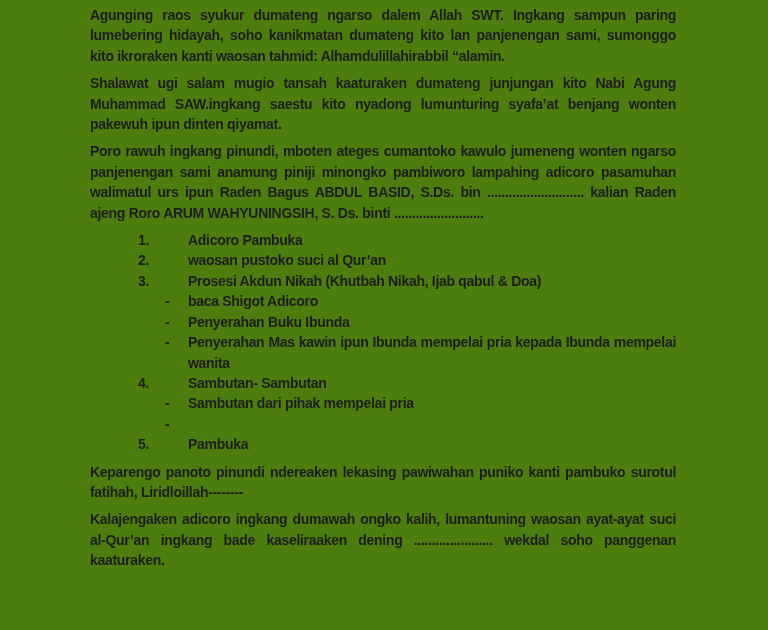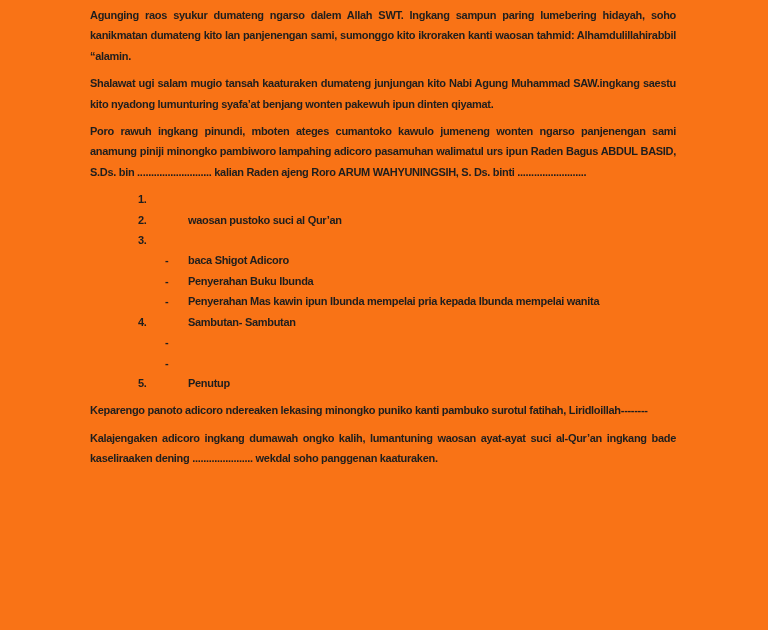--- a/index.html
+++ b/index.html
@@ -11,13 +11,13 @@
     position: relative;
     width: 768px;
     height: 630px;
-    background: #f97316;
+    background: #4d7c0f;
     box-sizing: border-box;
     padding: 5px 92px 12px 90px;
     overflow: hidden;
     font-family: "Liberation Sans", sans-serif;
     font-weight: 700;
-    font-size: 11px;
+    font-size: 14px;
     line-height: 20.4px;
     letter-spacing: -0.3px;
     color: #1e1e1e;

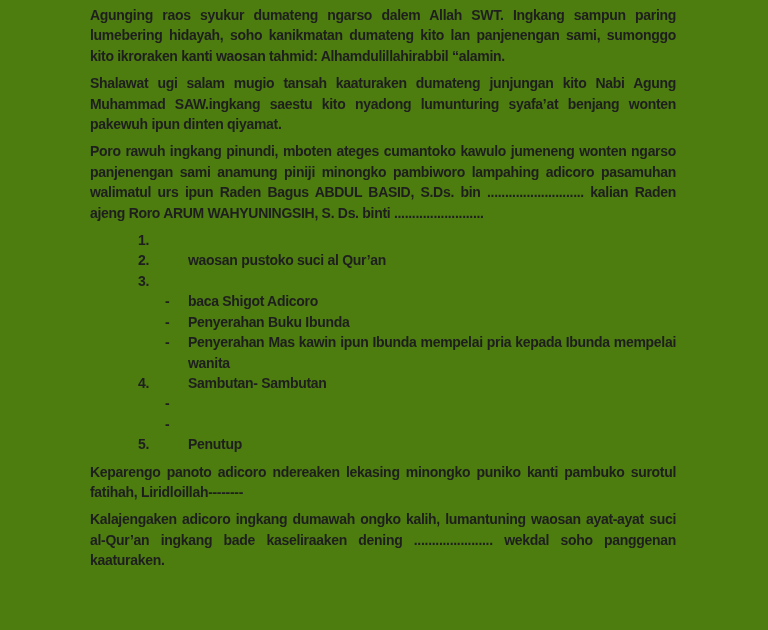--- a/index.html
+++ b/index.html
@@ -65,6 +65,7 @@
 
     <div class="row lvl1">
       <span class="marker">1.</span>
+      <span class="item-text">Adicoro Pambuka</span>
     </div>
 
     <div class="row lvl1">

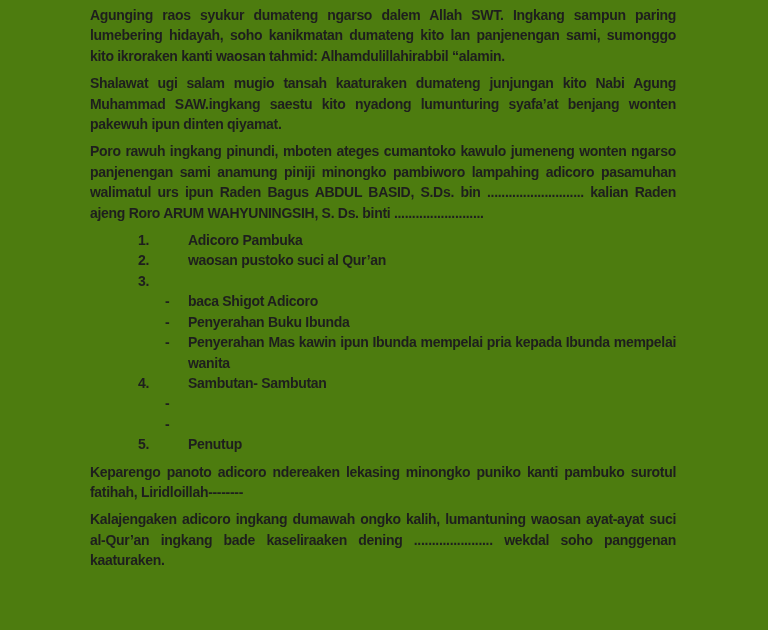--- a/index.html
+++ b/index.html
@@ -75,6 +75,7 @@
 
     <div class="row lvl1">
       <span class="marker">3.</span>
+      <span class="item-text">Prosesi Akdun Nikah (Khutbah Nikah, Ijab qabul &amp; Doa)</span>
     </div>
 
     <div class="row lvl2">

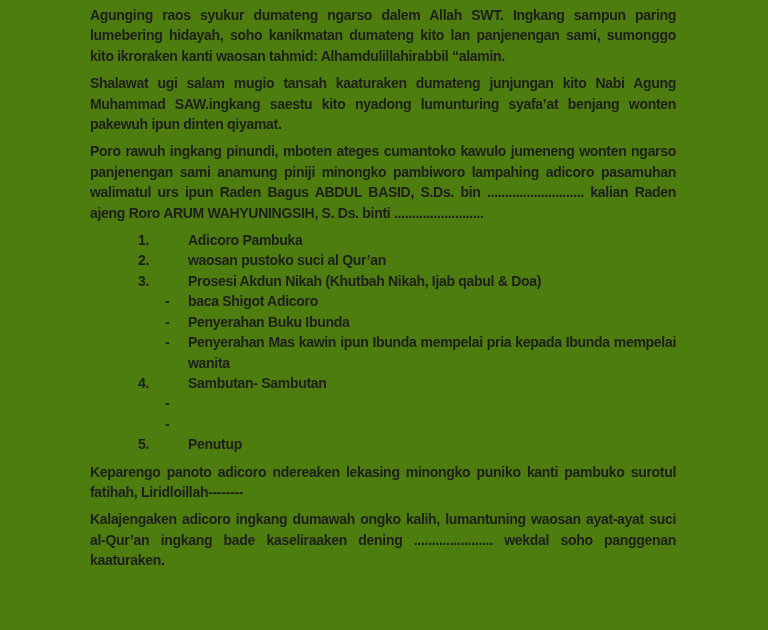--- a/index.html
+++ b/index.html
@@ -100,6 +100,7 @@
 
     <div class="row lvl2">
       <span class="marker">-</span>
+      <span class="item-text">Sambutan dari pihak mempelai pria</span>
     </div>
 
     <div class="row lvl2">

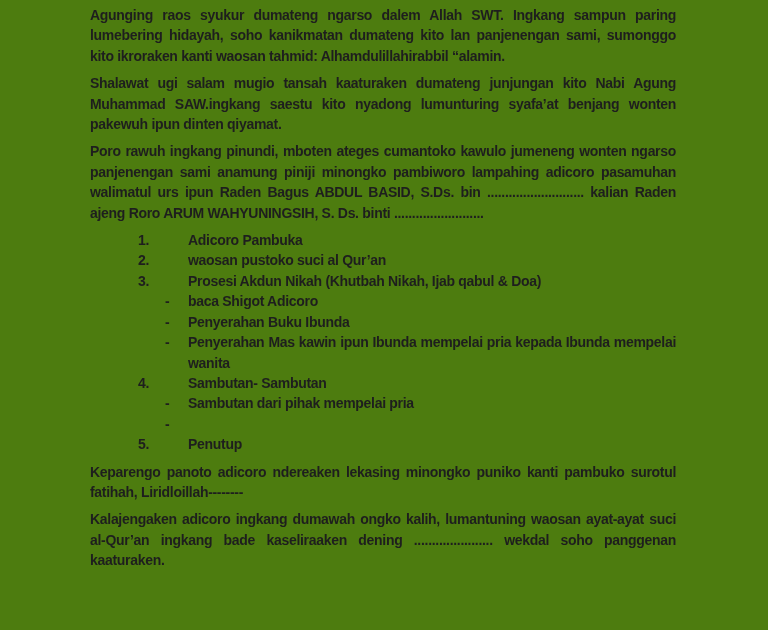--- a/index.html
+++ b/index.html
@@ -109,7 +109,7 @@
 
     <div class="row lvl1">
       <span class="marker">5.</span>
-      <span class="item-text">Penutup</span>
+      <span class="item-text">Pambuka</span>
     </div>
 
   </div>

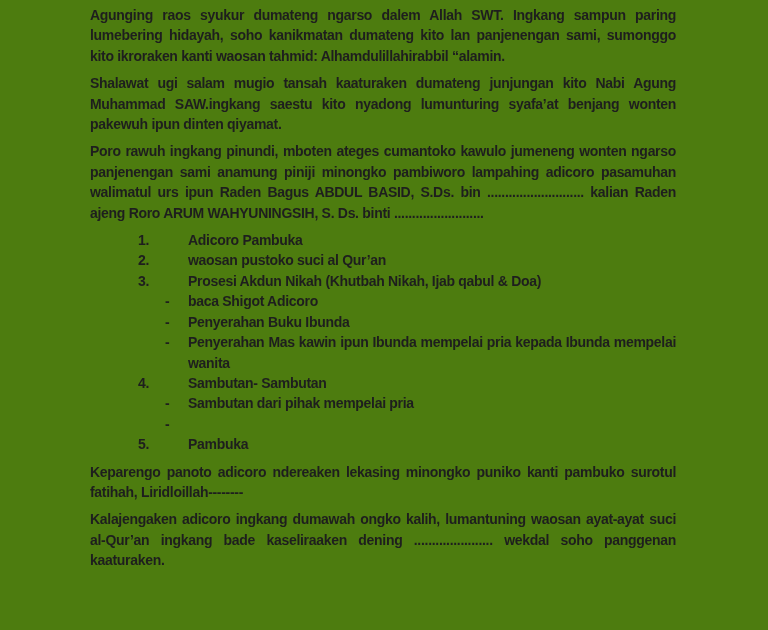--- a/index.html
+++ b/index.html
@@ -114,7 +114,7 @@
 
   </div>
 
-  <p>Keparengo panoto adicoro ndereaken lekasing minongko puniko kanti pambuko surotul fatihah, Liridloillah--------</p>
+  <p>Keparengo panoto pinundi ndereaken lekasing pawiwahan puniko kanti pambuko surotul fatihah, Liridloillah--------</p>
 
 
   <p>Kalajengaken adicoro ingkang dumawah ongko kalih, lumantuning waosan ayat-ayat suci al-Qur’an ingkang bade kaseliraaken dening ...................... wekdal soho panggenan kaaturaken.</p>

